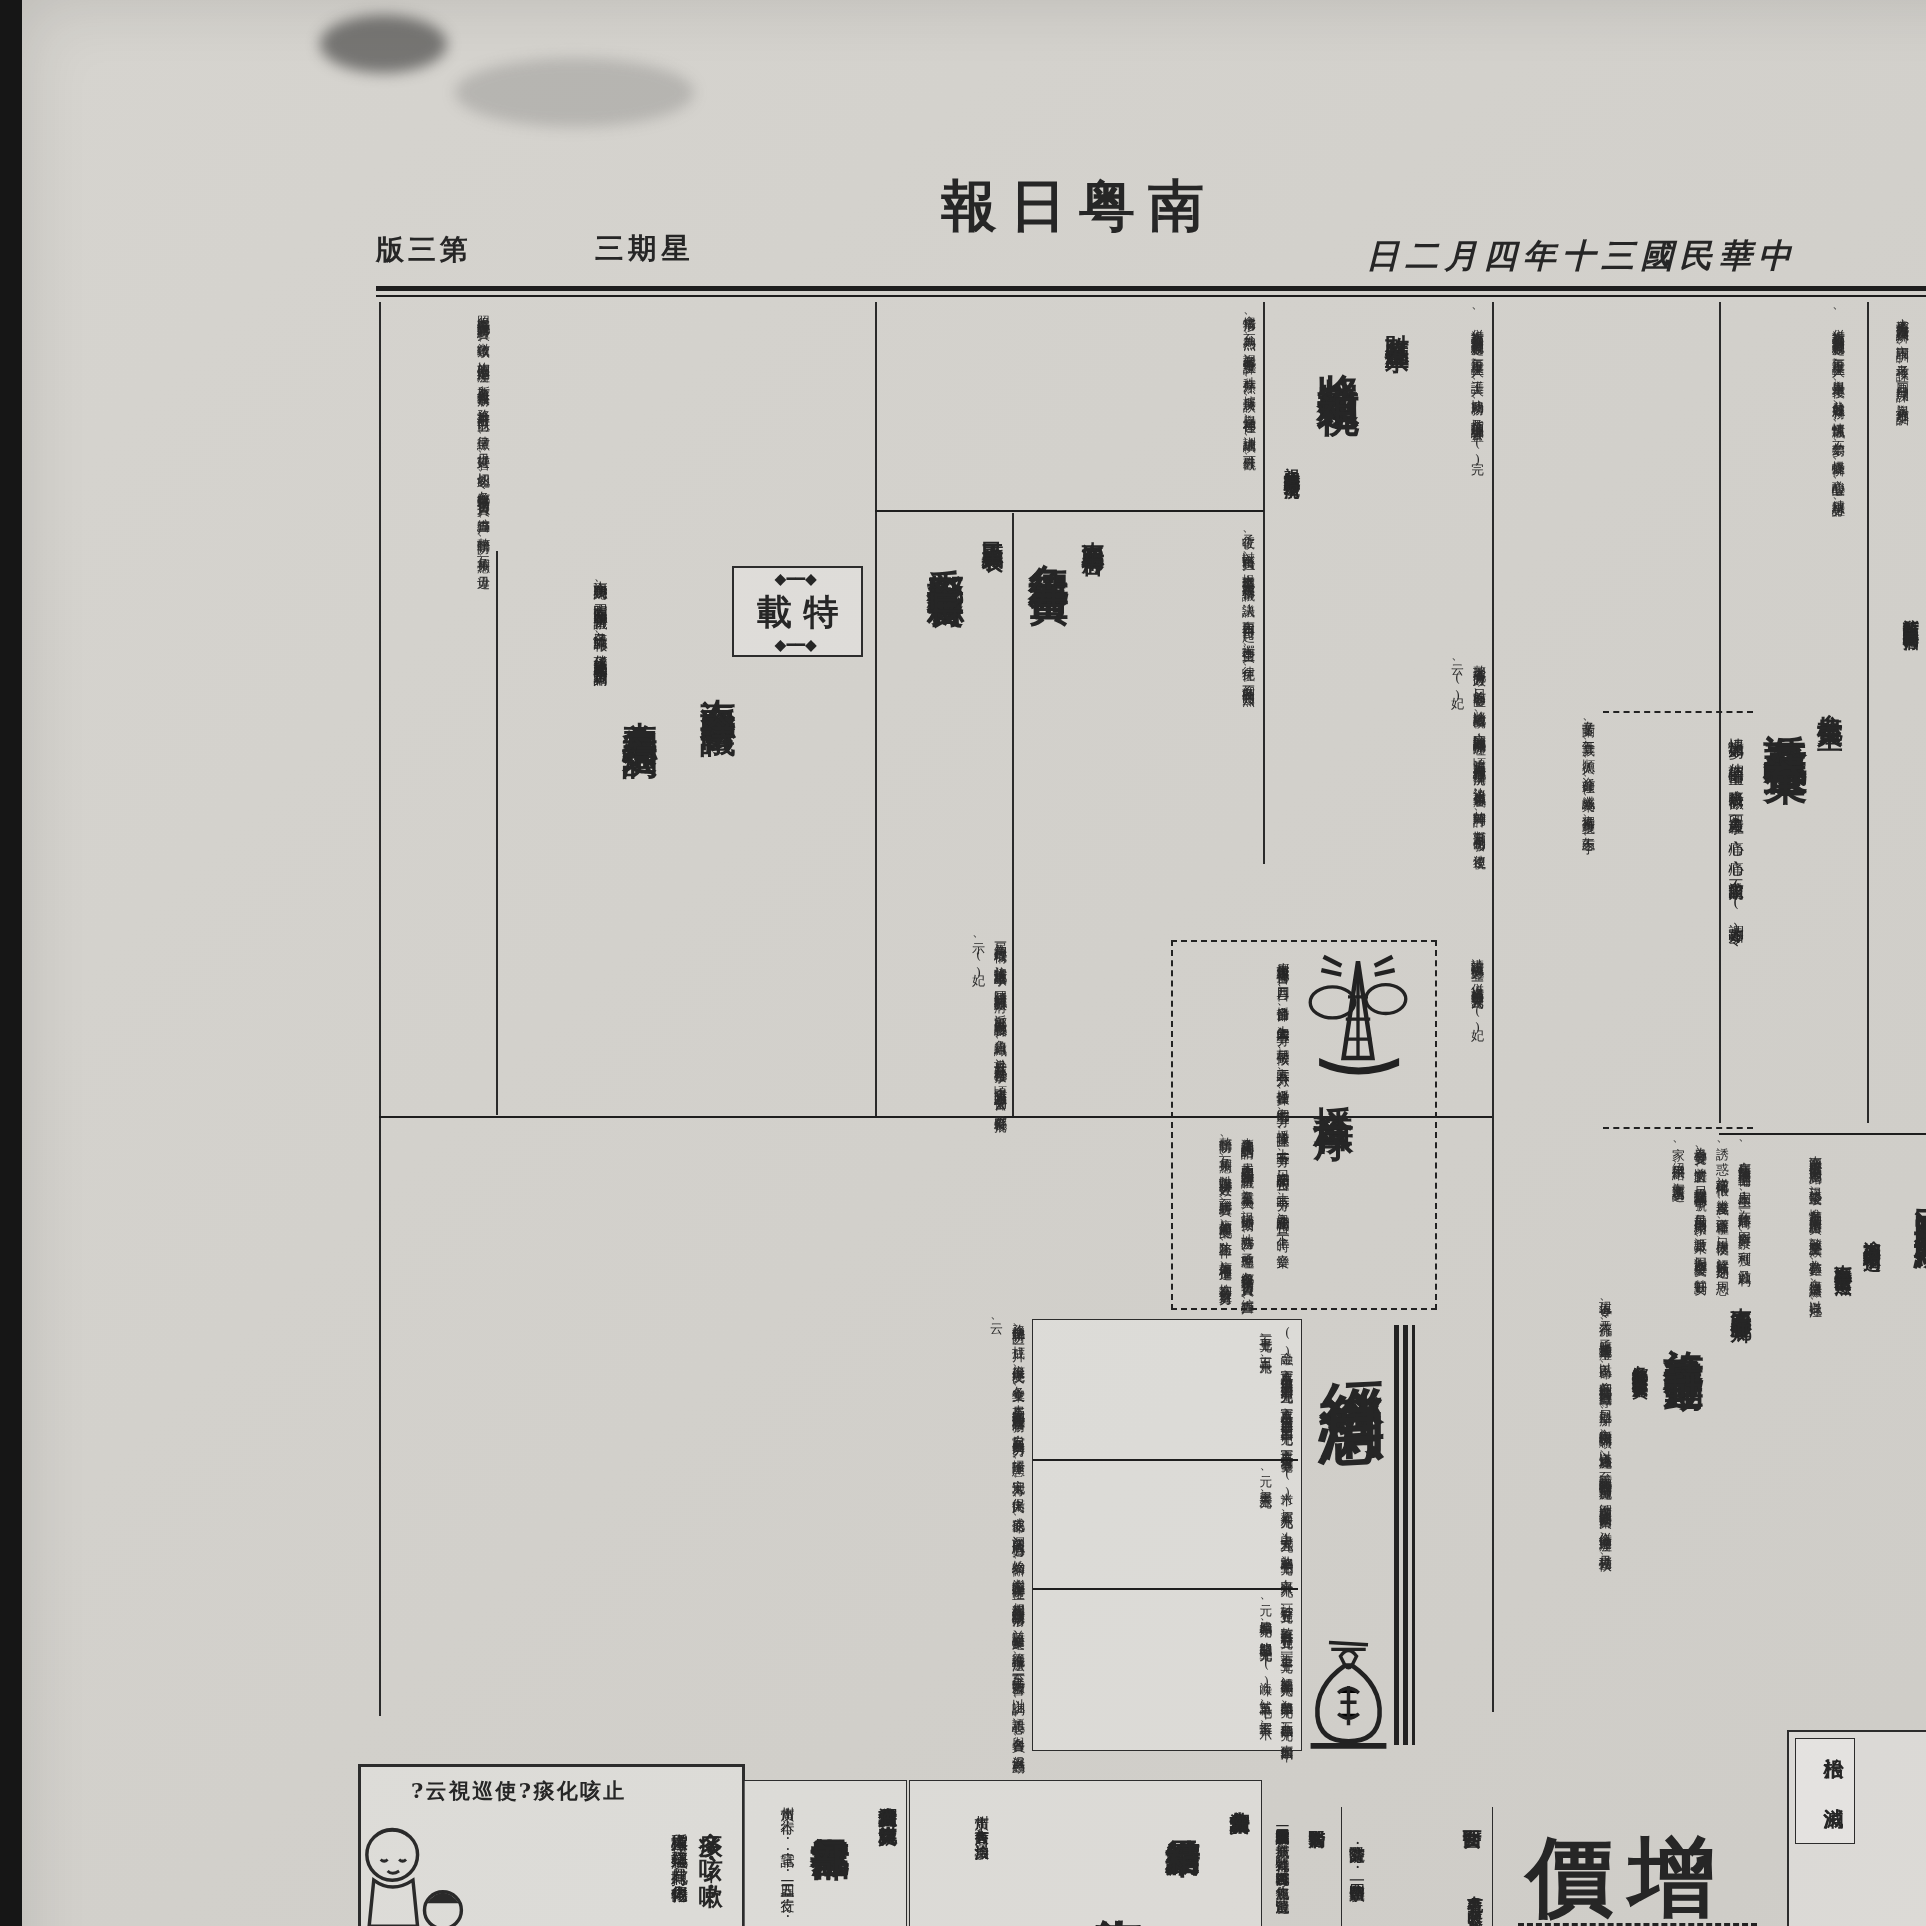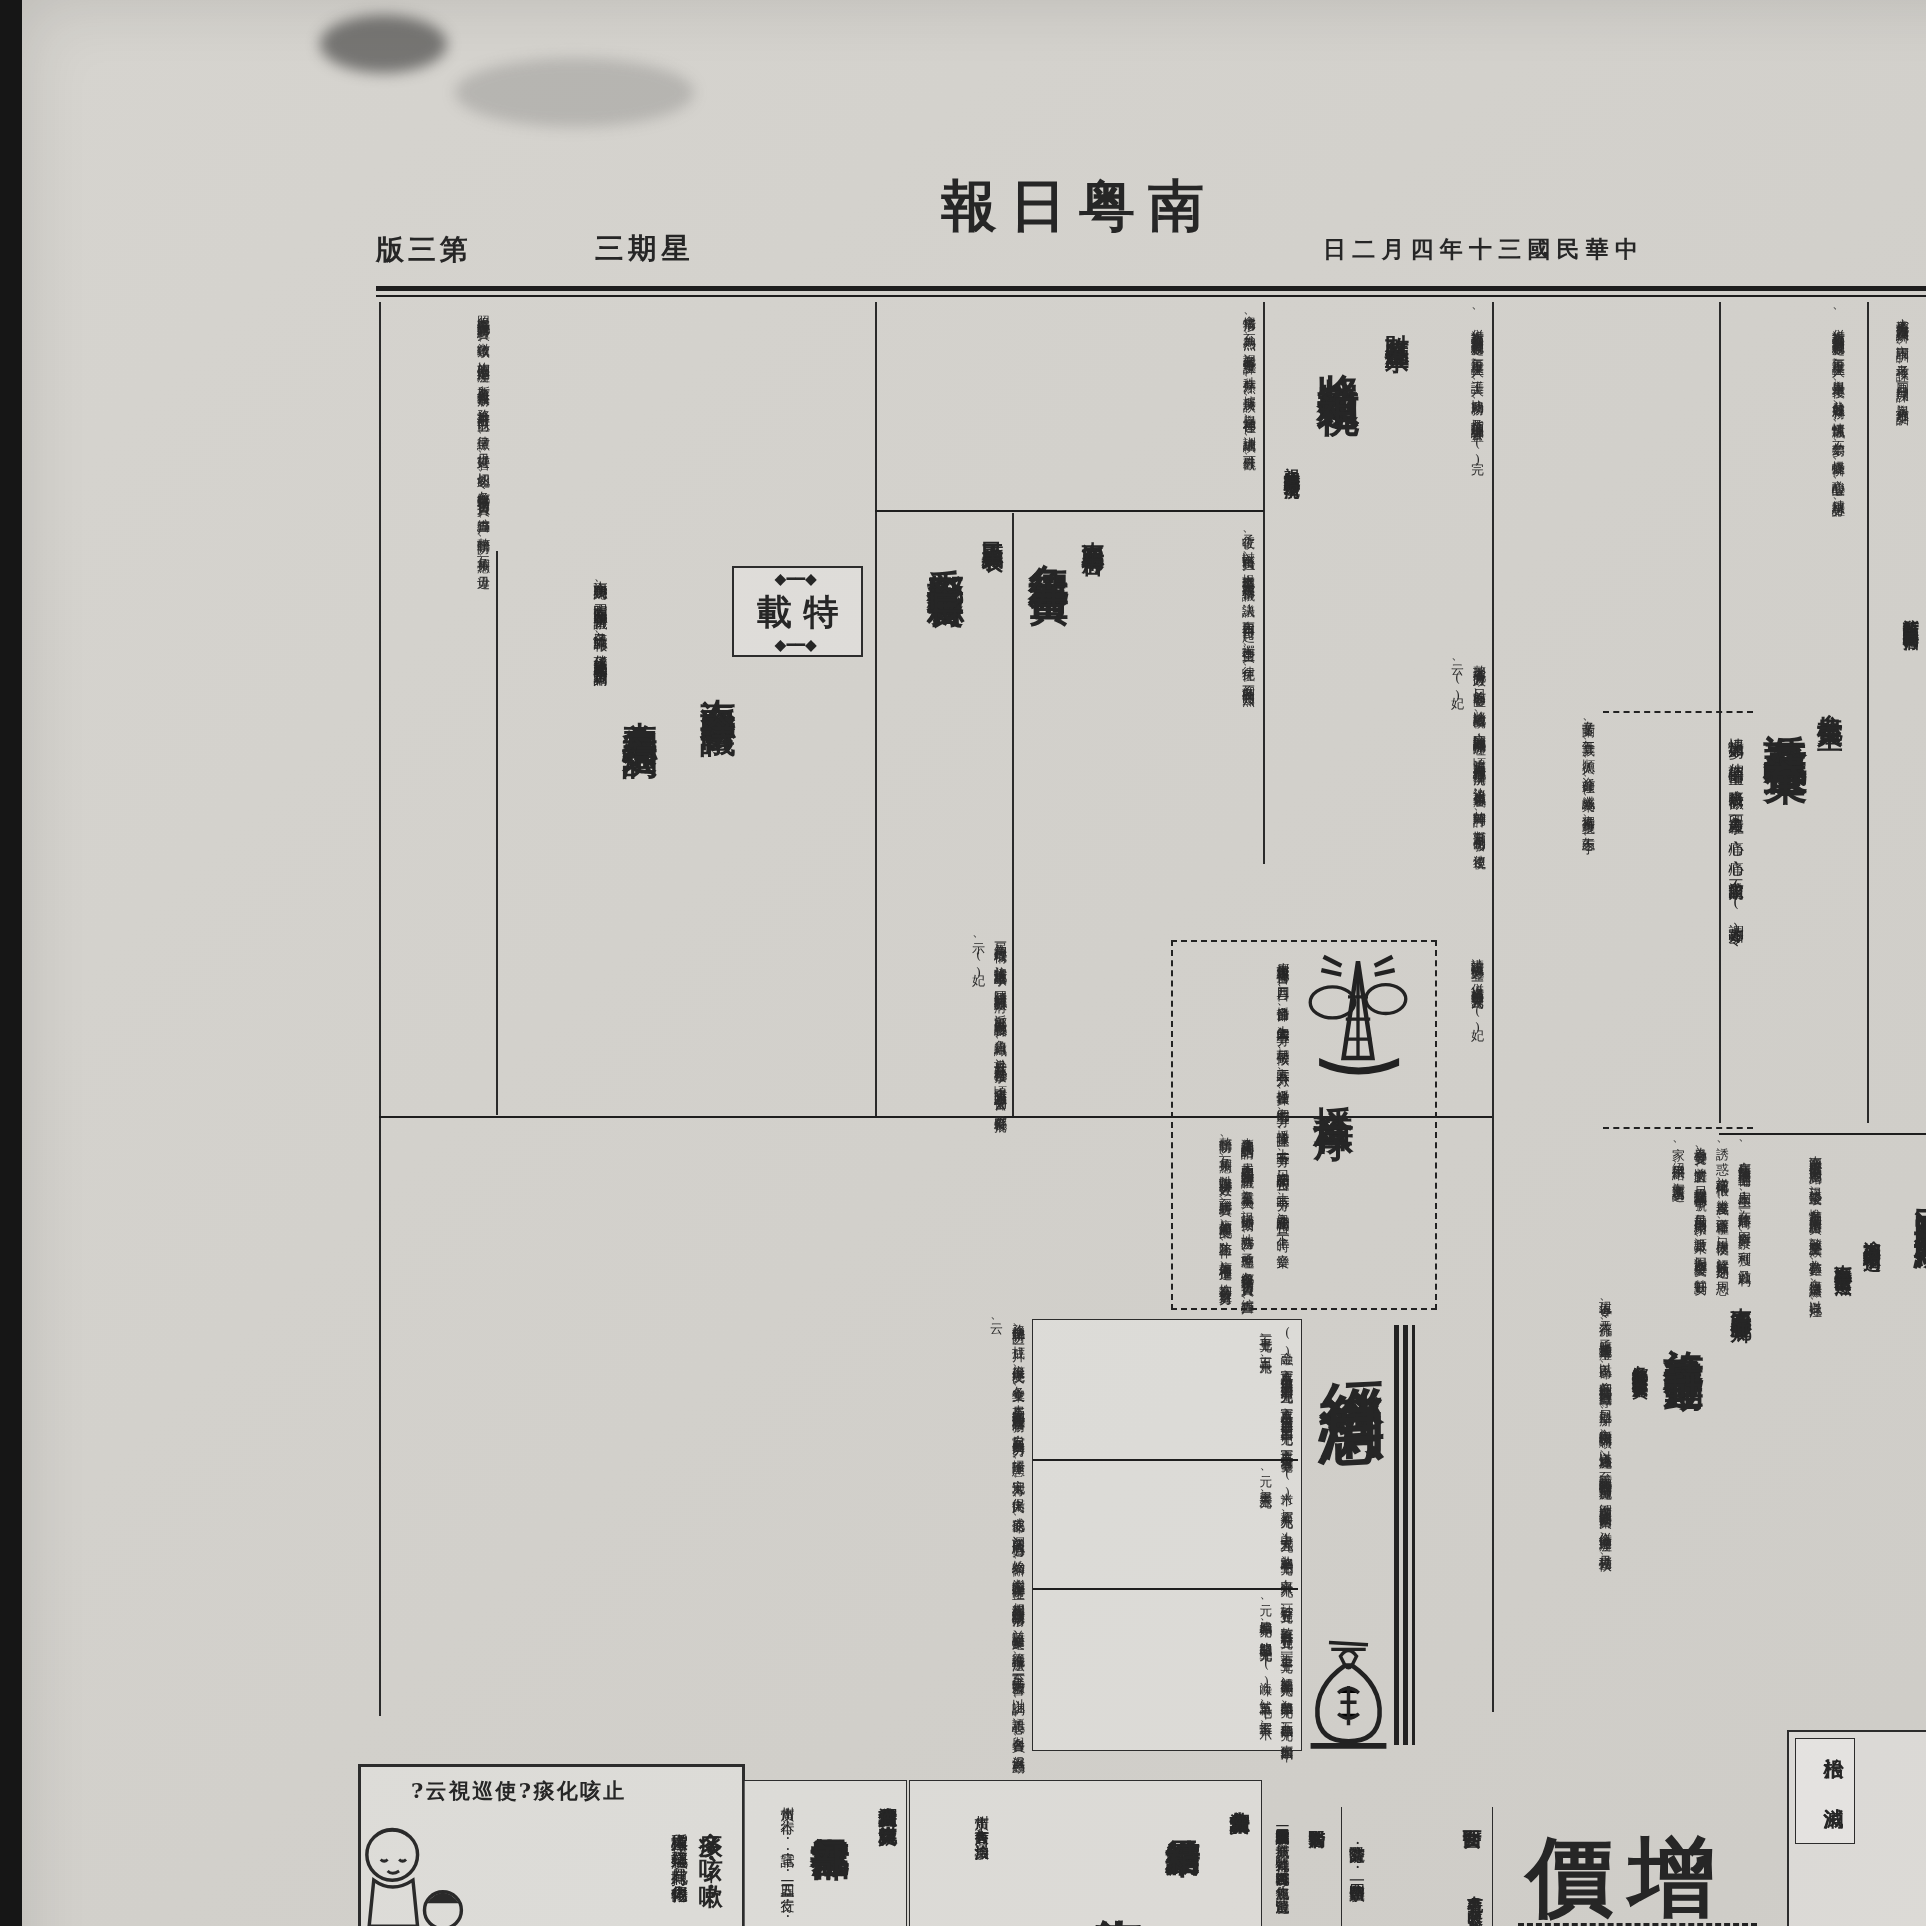--- a/index.html
+++ b/index.html
@@ -35,7 +35,7 @@
   <div class="blk h bold" style="left:376px;top:231px;font-size:28px;letter-spacing:3.9px;">第三版</div>
   <div class="blk h bold" style="left:595px;top:230px;font-size:28.5px;letter-spacing:4.6px;">星期三</div>
   <div class="blk h bold" style="left:921px;top:169px;font-size:56px;letter-spacing:13px;margin-left:20px;">南粤日報</div>
-  <div class="blk h" style="left:1323px;top:234px;font-size:23px;letter-spacing:6.2px;font-weight:bold;">中華民國三十年四月二日</div>
+  <div class="blk h" style="left:1366px;top:234px;font-size:33px;letter-spacing:6.2px;font-weight:bold;font-style:italic;">中華民國三十年四月二日</div>
   <div class="rule-h" style="left:376px;top:286px;width:1766px;height:5.4px;"></div>
   <div class="rule-h" style="left:376px;top:295px;width:1766px;height:1.9px;"></div>
 

